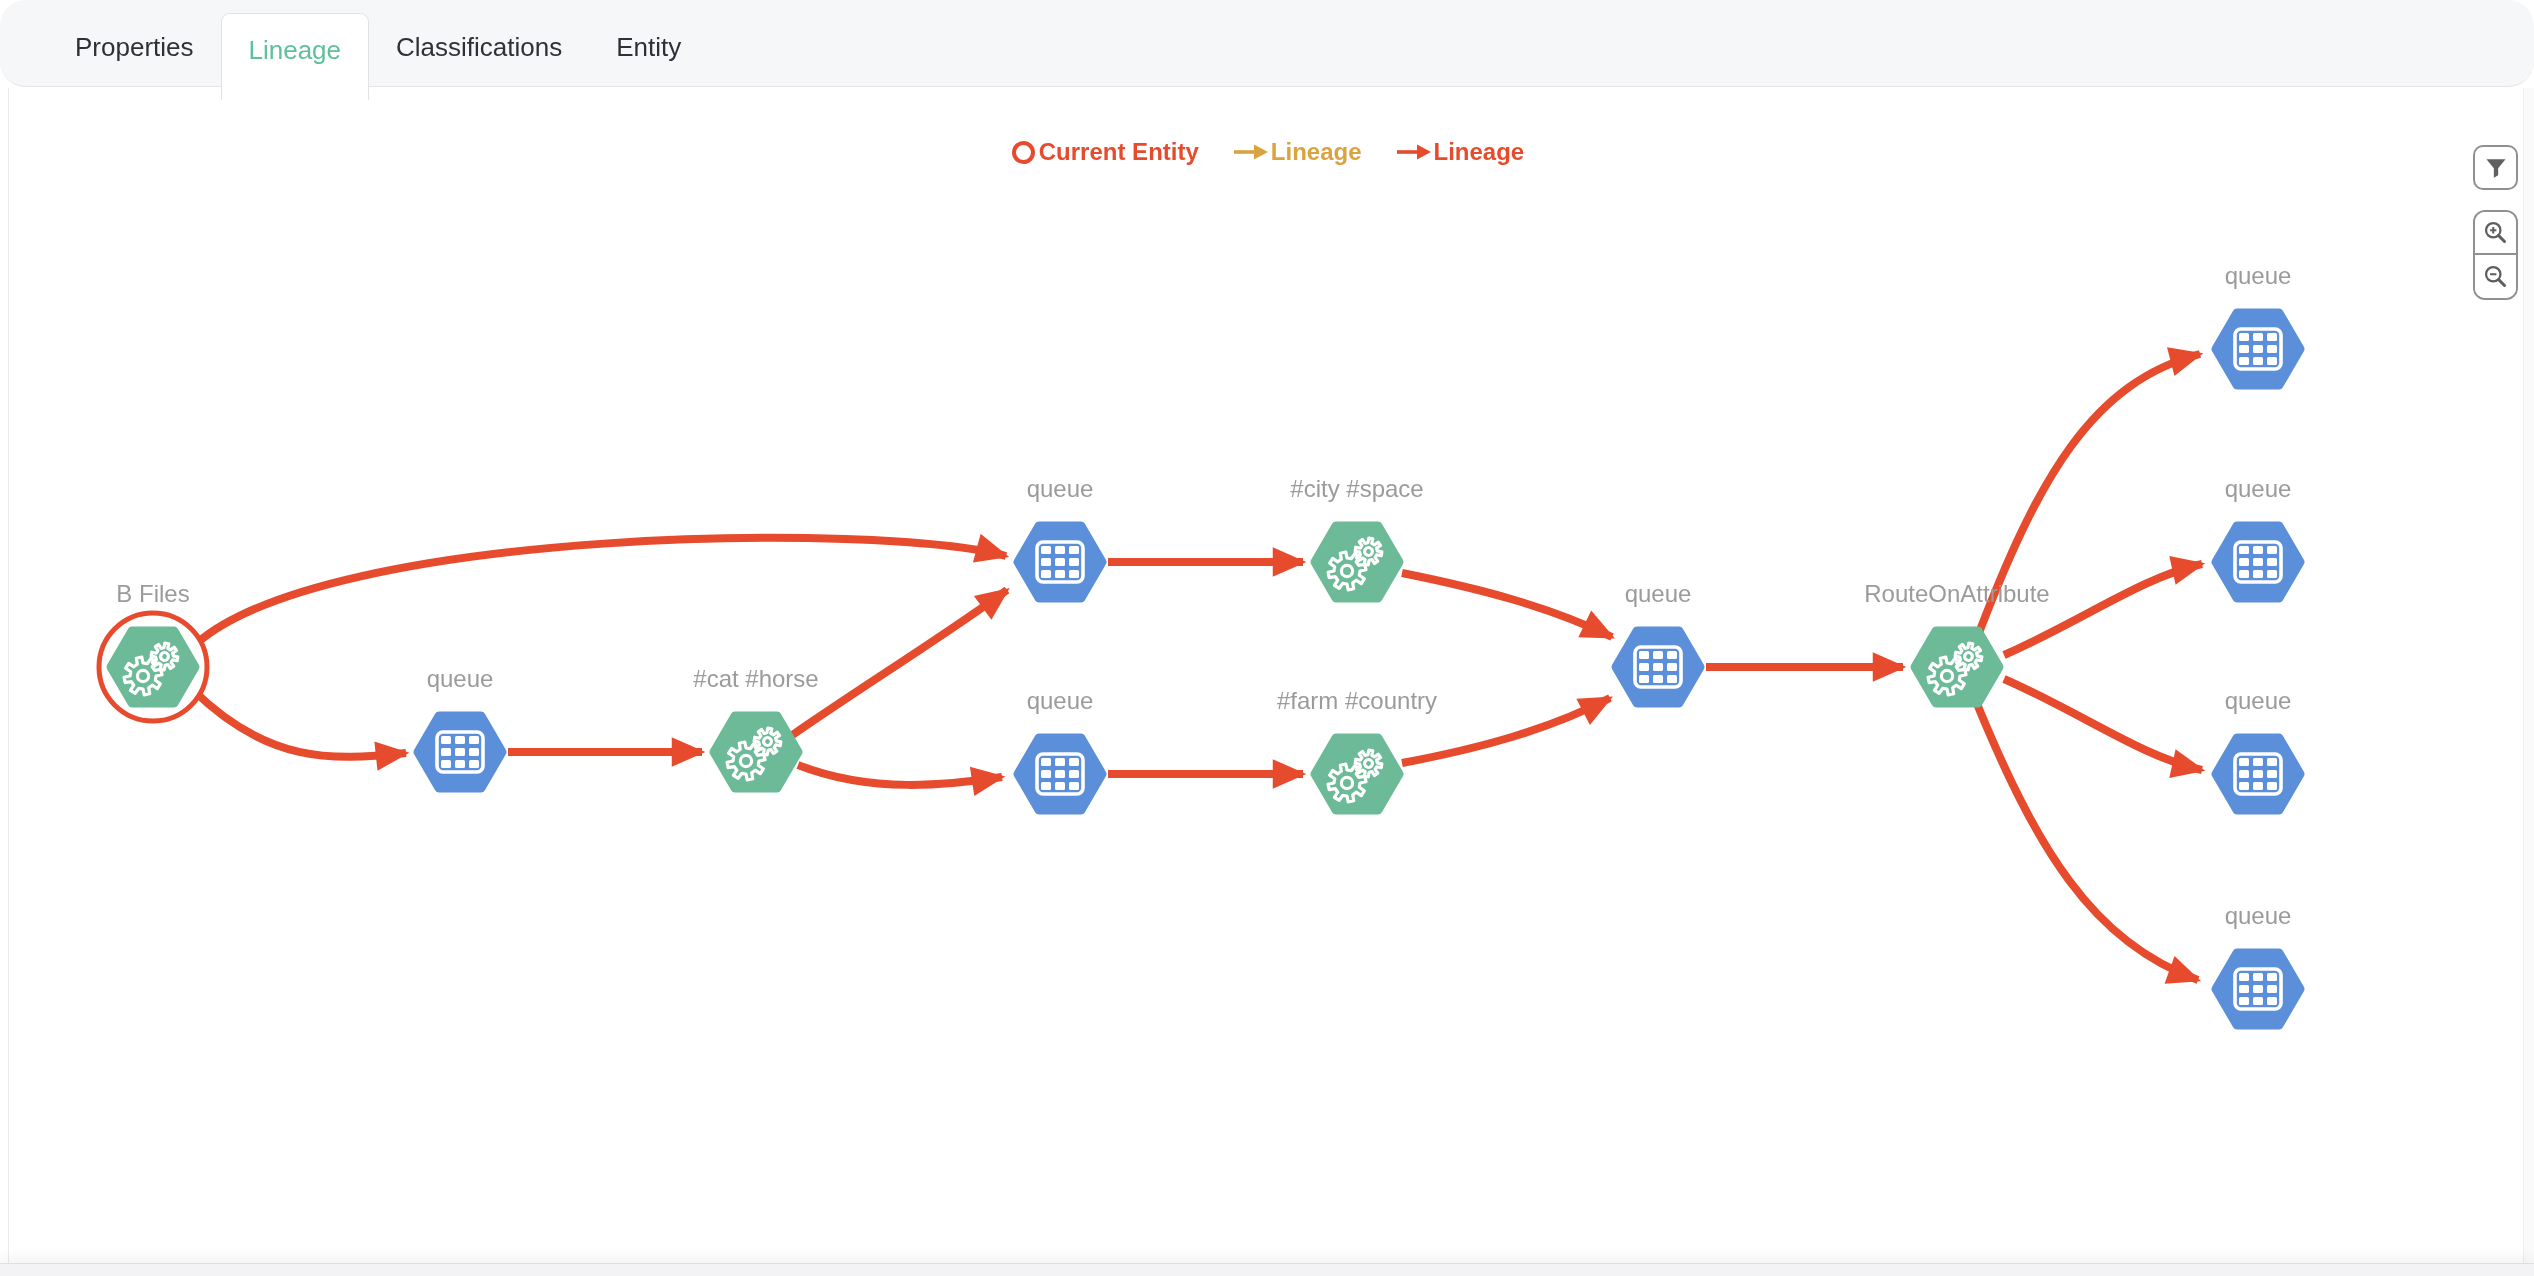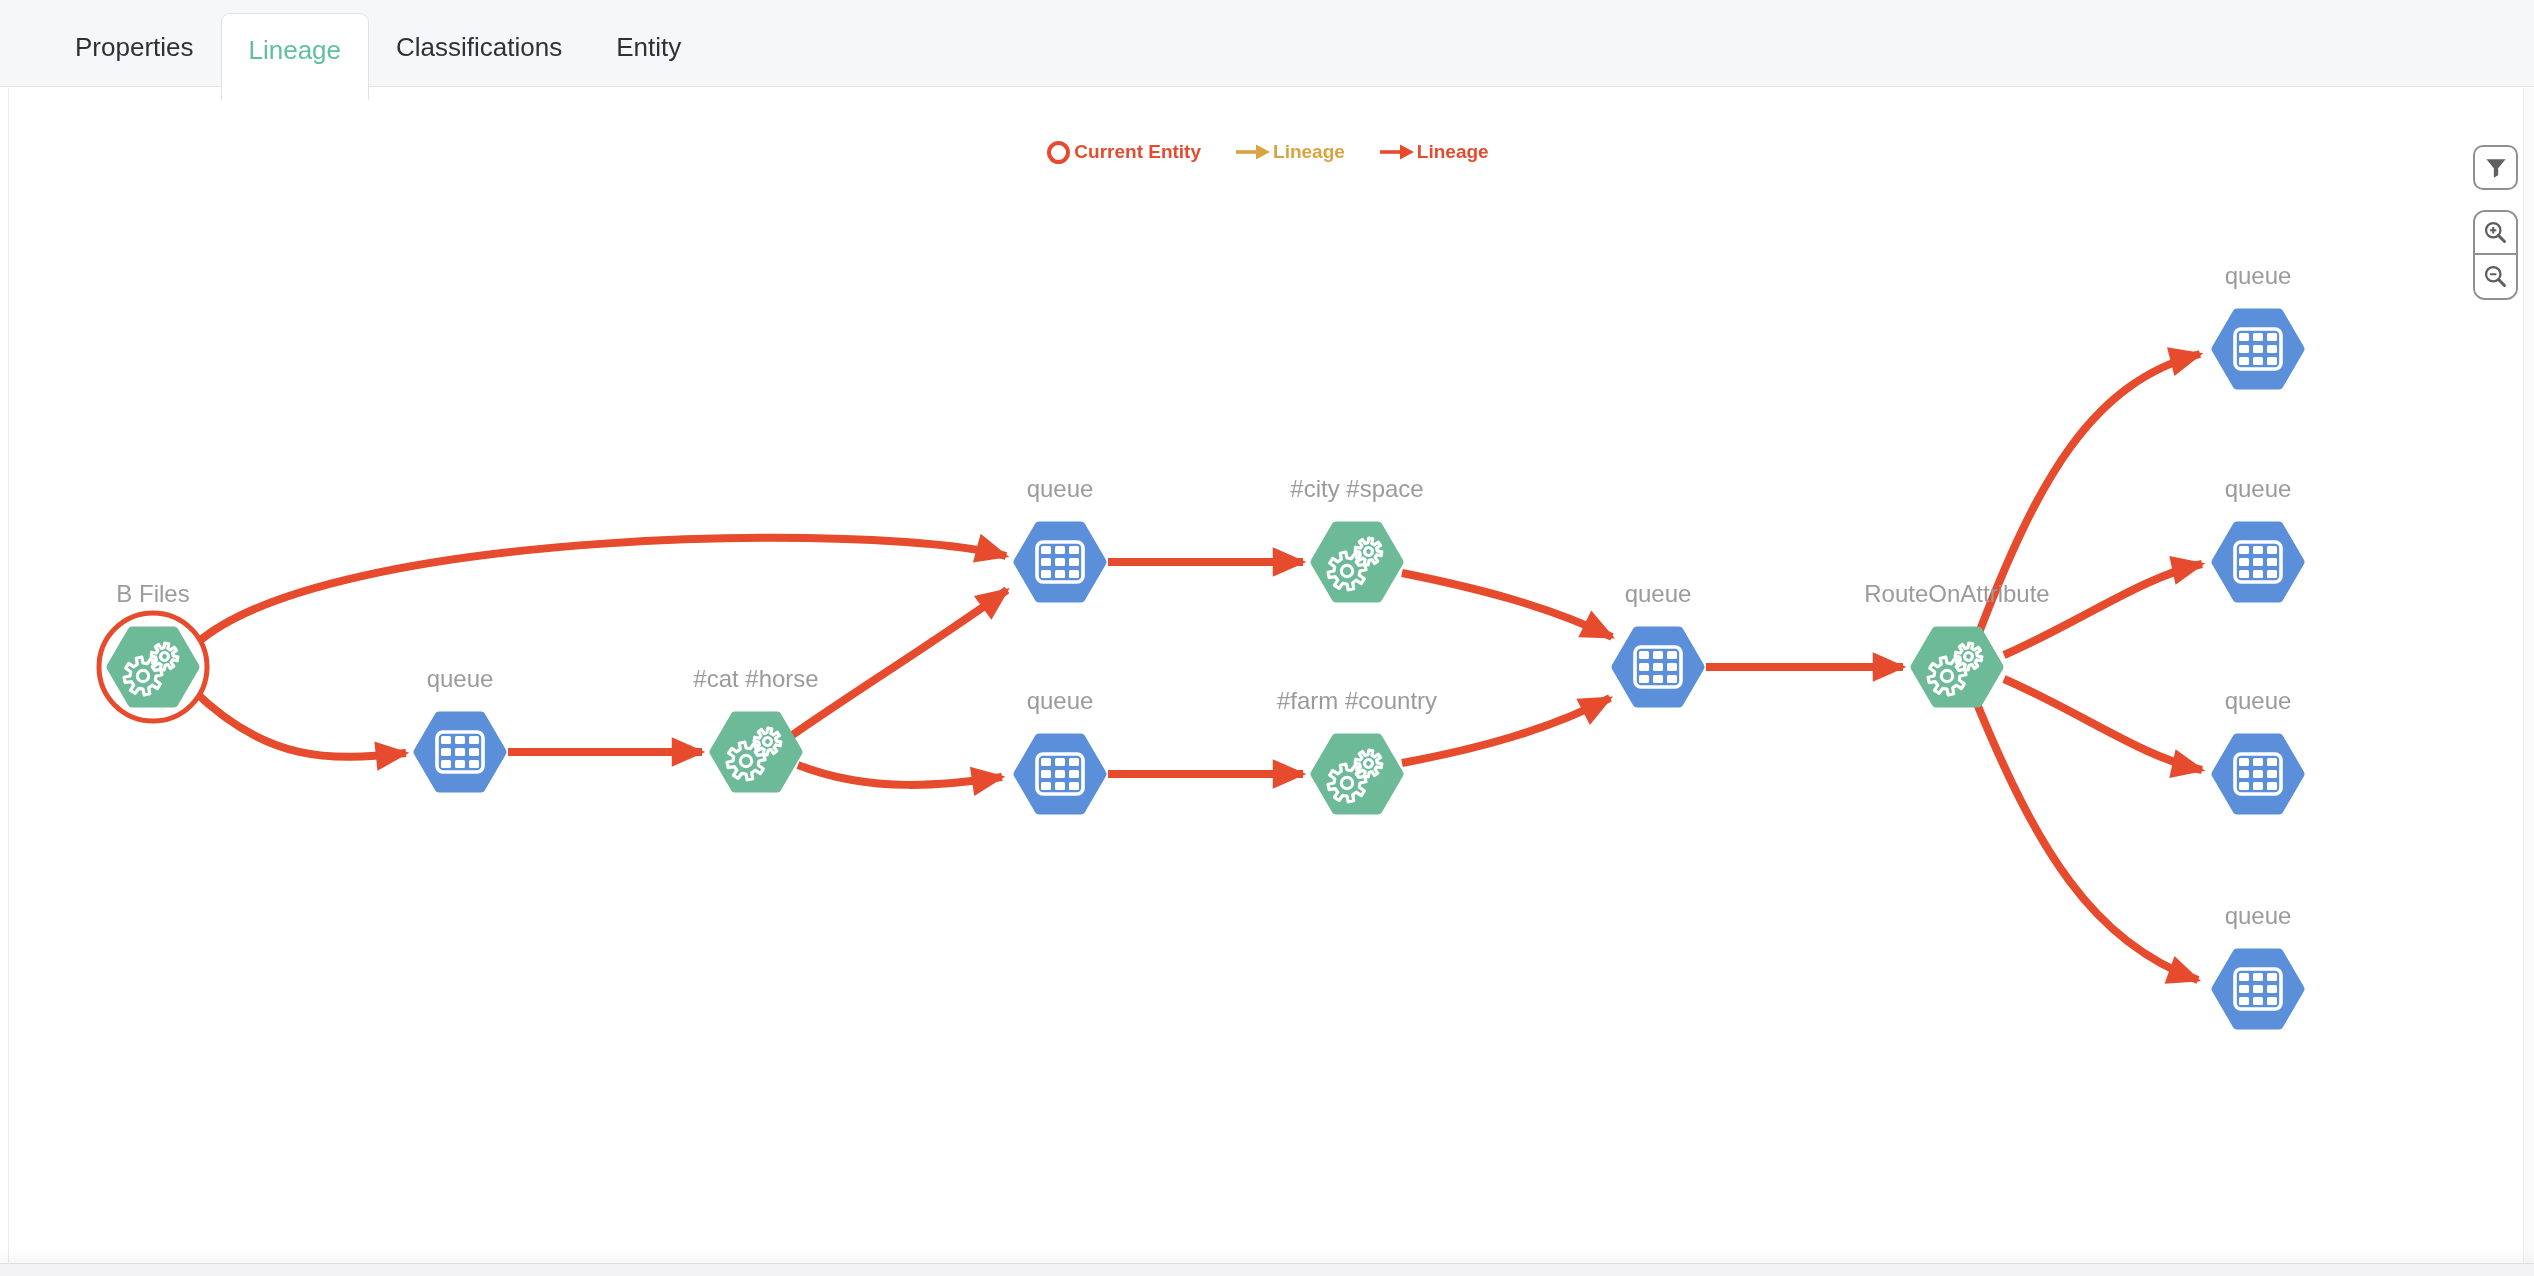--- a/index.html
+++ b/index.html
@@ -8,7 +8,7 @@
   
   .tabbar { position:absolute; top:0; left:0; width:2534px; height:87px;
             background:#f6f7f8; border-bottom:1px solid #e3e3e7; z-index:5;
-            display:flex; align-items:stretch; padding-left:48px; }
+            display:flex; align-items:stretch; padding-left:48px;border-radius:26px; }
   .tab { font-size:26px; color:#2f3138; line-height:87px; padding:0 27px;
          position:relative; top:4px; cursor:pointer; white-space:nowrap; }
   .tab.active { top:13px; height:87px; line-height:72px; background:#ffffff;

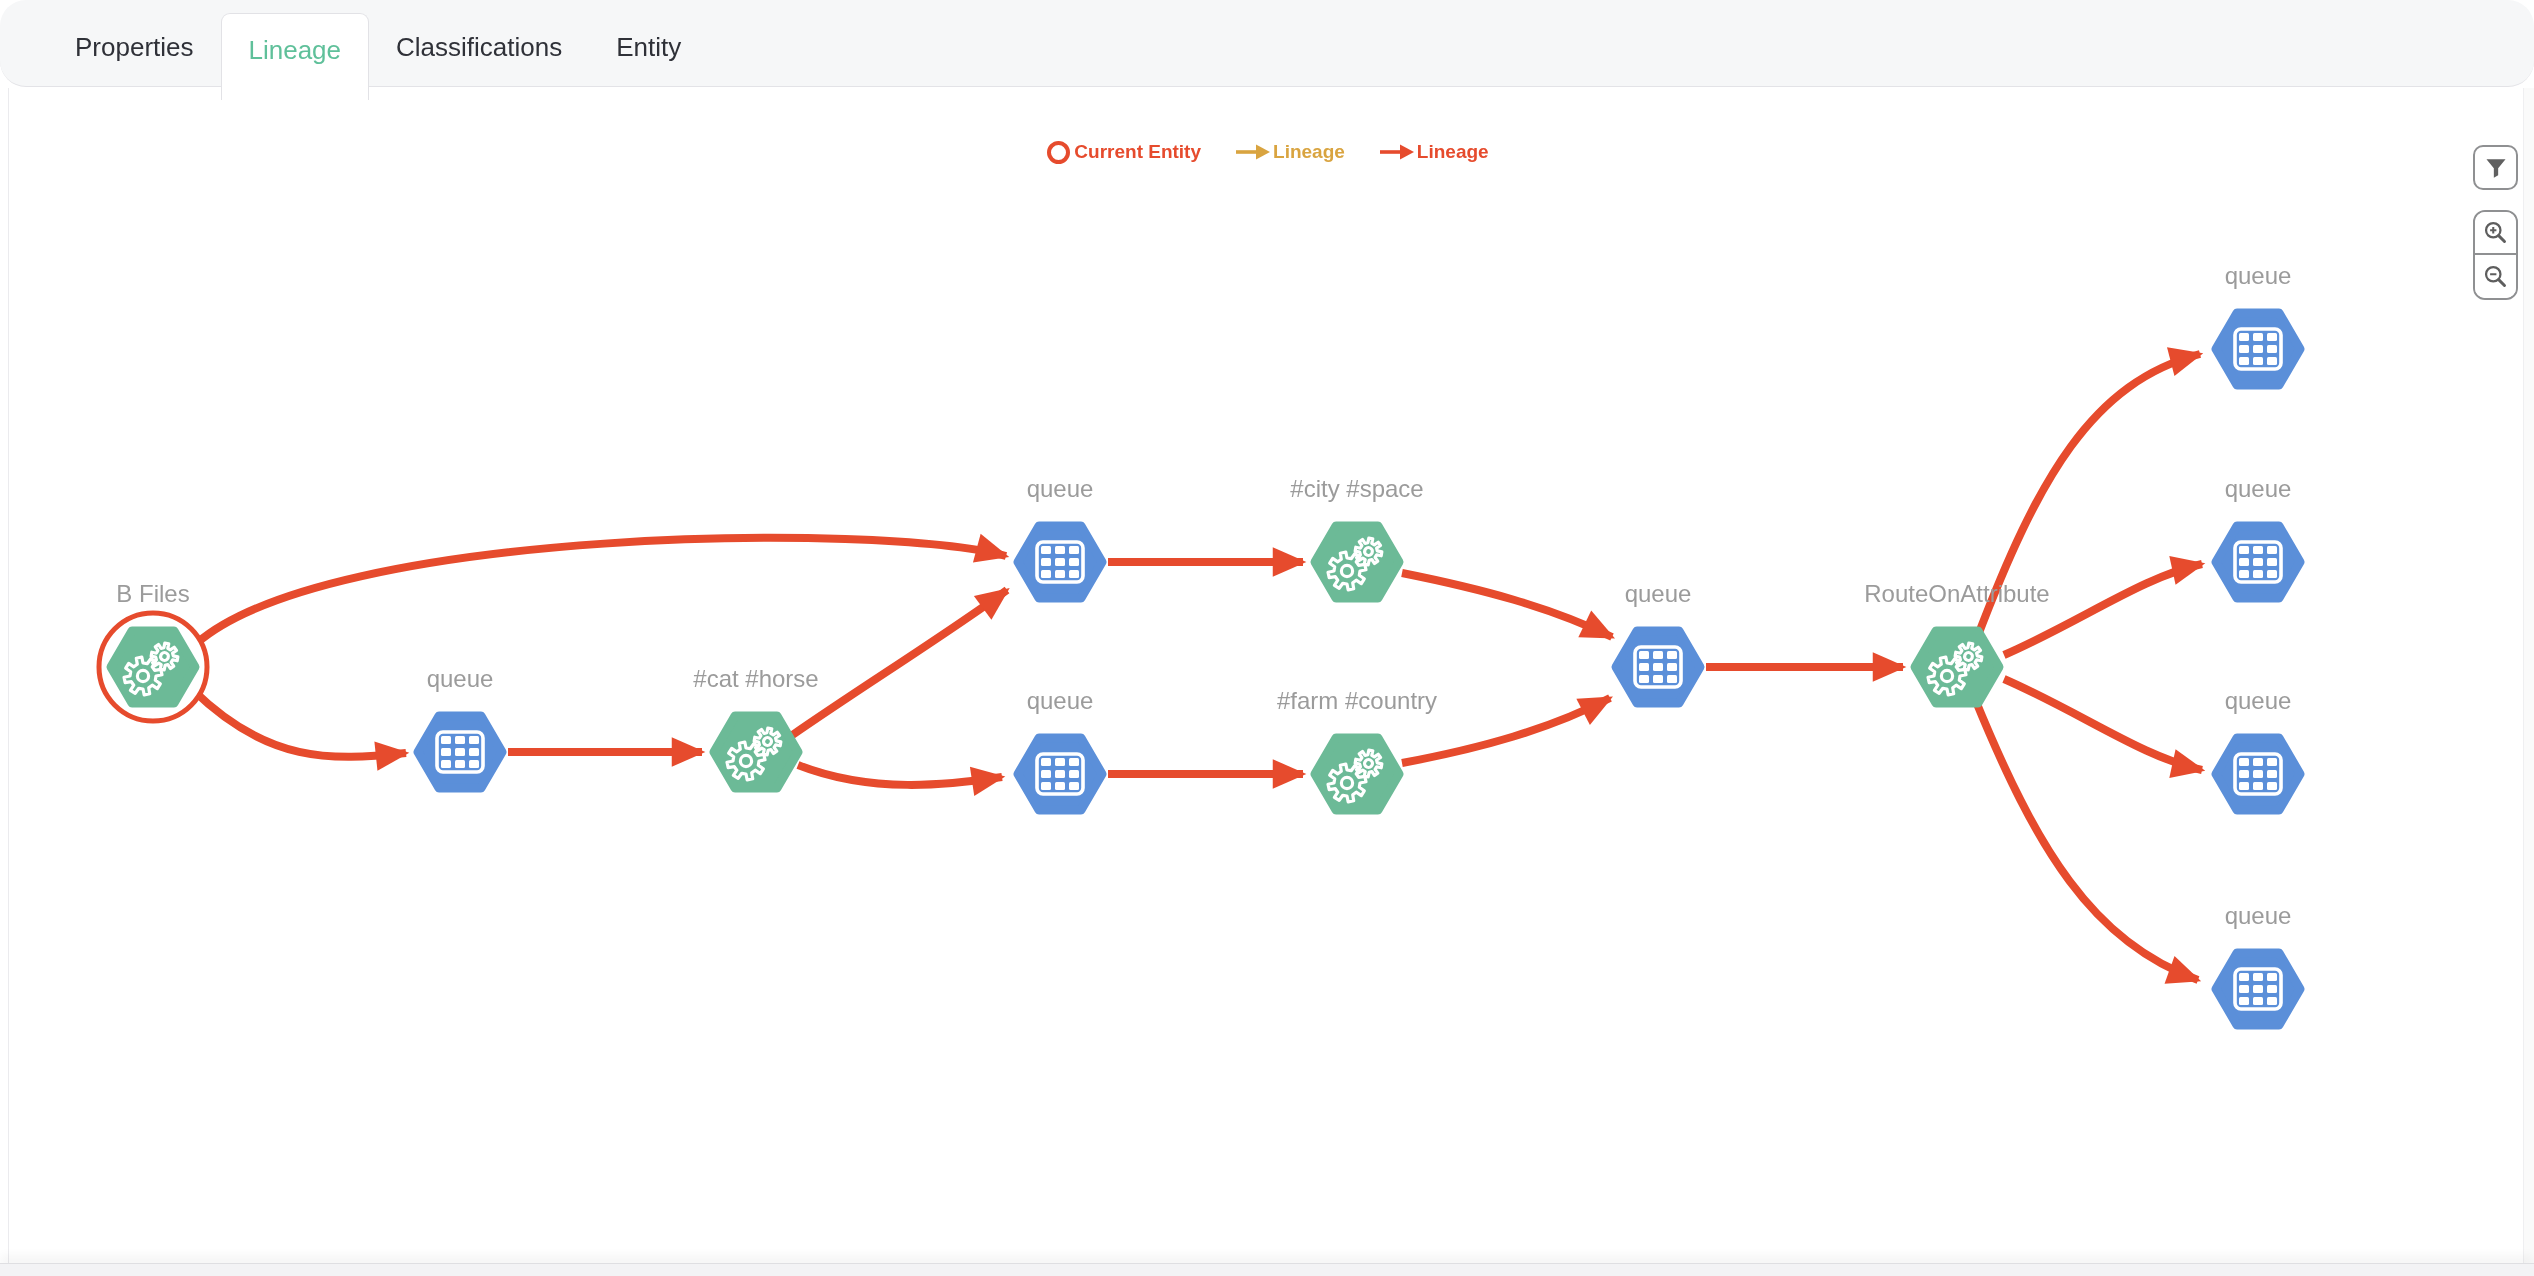--- a/index.html
+++ b/index.html
@@ -26,7 +26,7 @@
   .legend { position:absolute; top:130px; left:0; width:2534px; height:44px;
             display:flex; justify-content:center; align-items:center; gap:34px;
             z-index:4; pointer-events:none; }
-  .legend-item { display:flex; align-items:center; gap:2px; font-size:19px;
+  .legend-item { display:flex; align-items:center; gap:2px; font-size:24px;
                  font-weight:bold;text-align:right; }
   .legend-item.c-red  { color:#e64b2d; }
   .legend-item.c-gold { color:#d9a440; }

